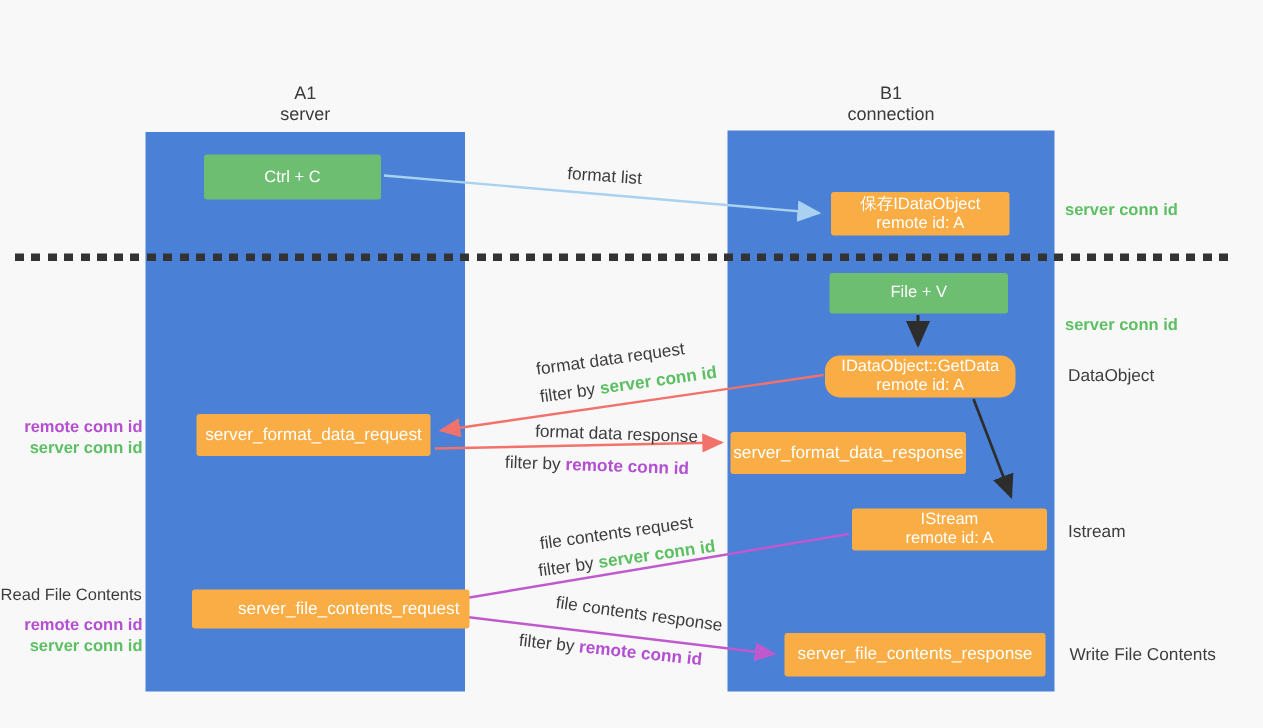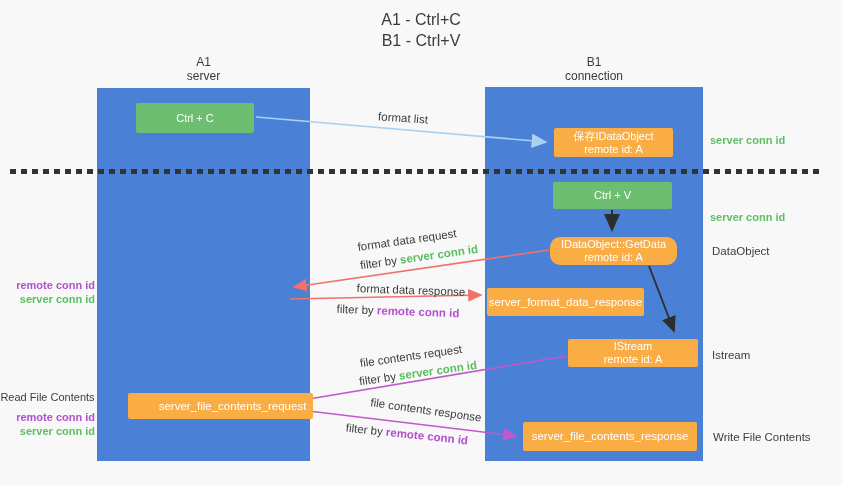--- a/index.html
+++ b/index.html
@@ -60,10 +60,6 @@
 
 <div class="stage">
 
-  <div class="title">
-    <div>A1 - Ctrl+C</div>
-    <div>B1 - Ctrl+V</div>
-  </div>
 
   <div class="lane-header" style="left:97px;width:213px;">
     <div>A1</div>

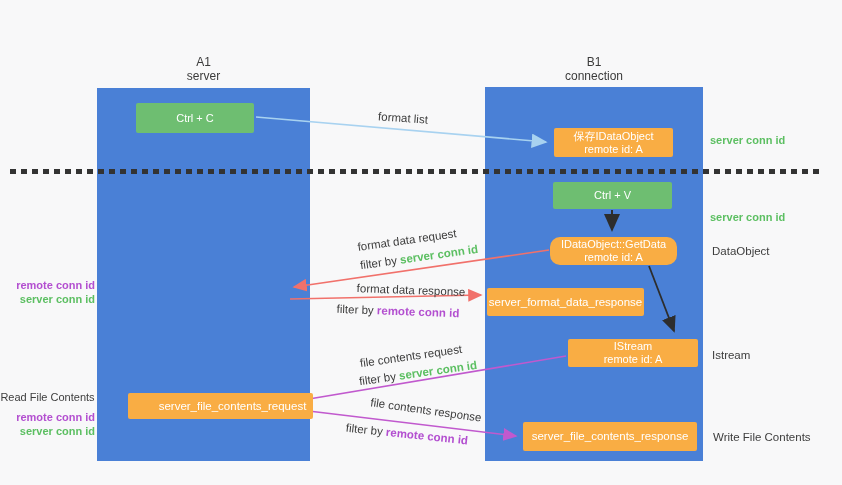--- a/index.html
+++ b/index.html
@@ -109,7 +109,7 @@
   </div>
 
   <div class="box green" style="left:553px;top:182px;width:119px;height:27px;">
-    <span>Ctrl + V</span>
+    <span>File + V</span>
   </div>
 
   <div class="box orange" style="left:550px;top:237px;width:127px;height:28px;border-radius:10px;">

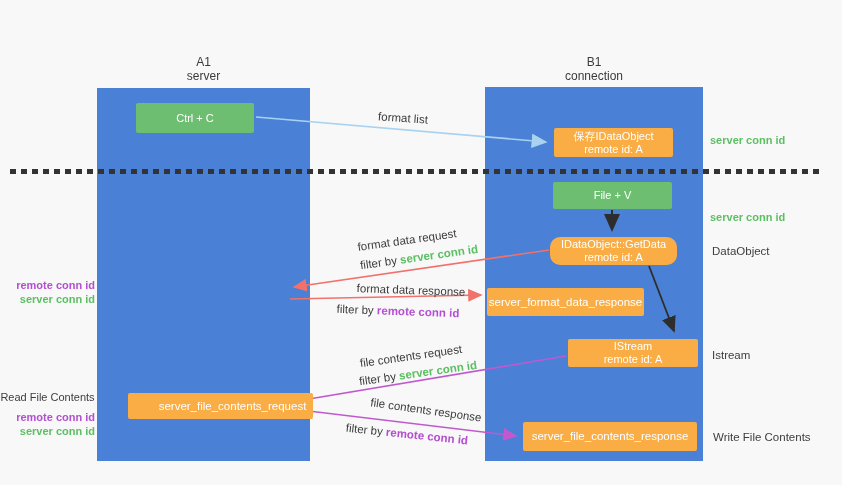--- a/index.html
+++ b/index.html
@@ -117,6 +117,9 @@
     <span>remote id: A</span>
   </div>
 
+  <div class="box orange" style="left:131px;top:276px;width:156px;height:28px;font-size:11.5px;">
+    <span>server_format_data_request</span>
+  </div>
 
   <div class="box orange" style="left:487px;top:288px;width:157px;height:28px;font-size:11.5px;">
     <span>server_format_data_response</span>

